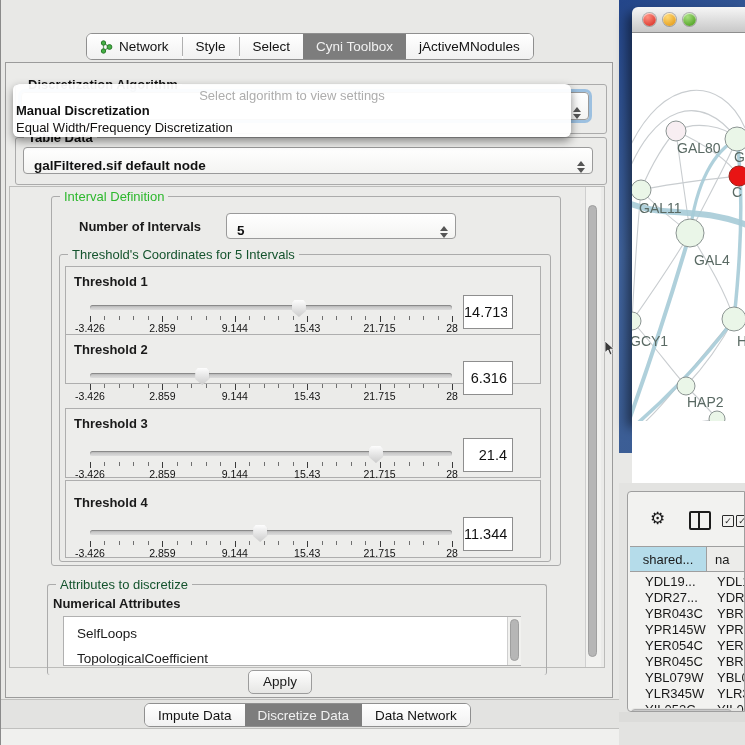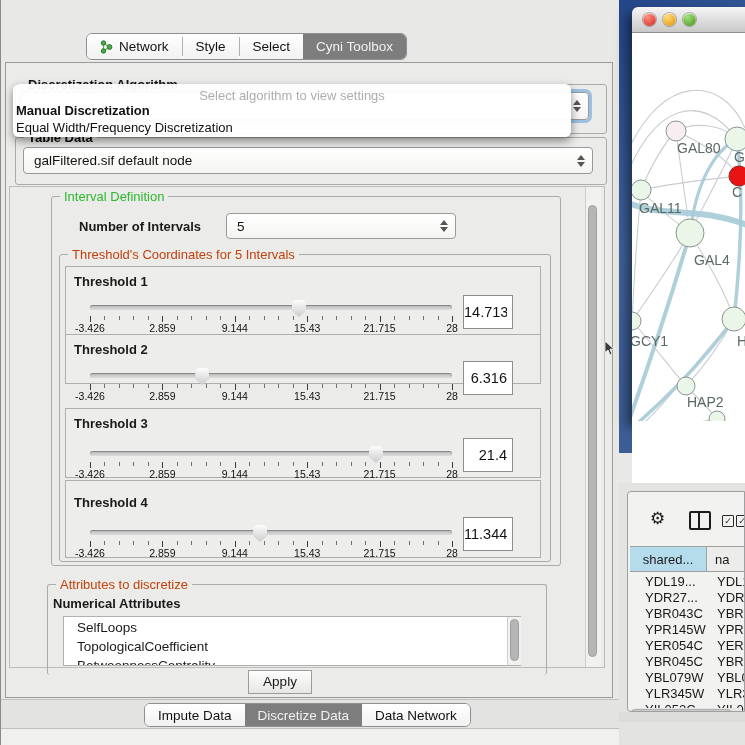--- a/index.html
+++ b/index.html
@@ -122,6 +122,9 @@
         </div>
       <div class="seg-item sel">
           <span>Cyni Toolbox</span>
+        </div>
+      <div class="seg-item">
+          <span>jActiveMNodules</span>
         </div>
     </div>
 

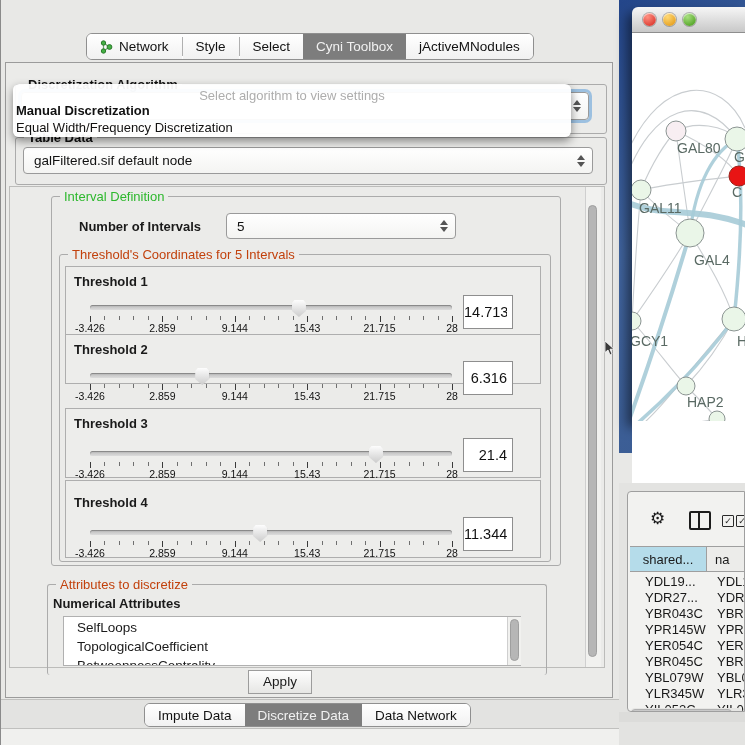--- a/index.html
+++ b/index.html
@@ -33,7 +33,7 @@
   .gt-bold{font-weight:bold;color:#111;}
 
   
-  .combo{position:absolute;background:linear-gradient(#ffffff,#f4f4f2);border:1px solid #9a9a9a;border-radius:4px;box-sizing:border-box;display:flex;align-items:center;}
+  .combo{position:absolute;background:linear-gradient(#ffffff,#f4f4f2);border:1px solid #9a9a9a;border-radius:4px;box-sizing:border-box;display:flex;align-items:flex-end;font-weight:bold;}
   .combo .txt{padding-left:10px;font-size:13.5px;color:#111;flex:1;white-space:nowrap;overflow:hidden;}
   .spin{width:11px;margin-right:6px;display:flex;flex-direction:column;align-items:center;gap:2px;}
   .spin .up{width:0;height:0;border-left:4px solid transparent;border-right:4px solid transparent;border-bottom:5px solid #555;}

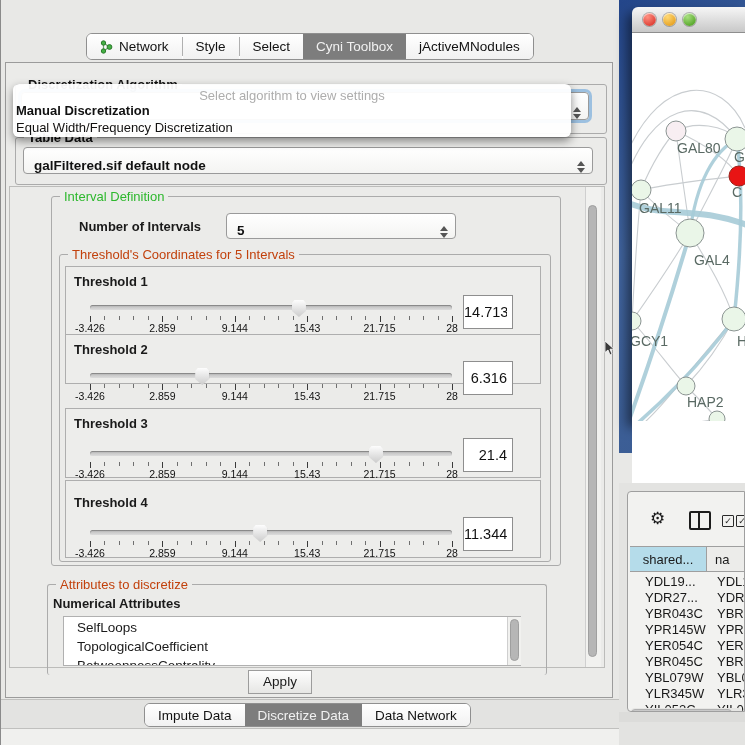--- a/index.html
+++ b/index.html
@@ -29,7 +29,7 @@
   .groupbox{position:absolute;border:1px solid #ababab;border-radius:3px;}
   .grouptitle{position:absolute;top:-8px;left:8px;background:#ebebe9;padding:0 4px;font-size:13px;white-space:nowrap;}
   .gt-green{color:#2db82d;}
-  .gt-blue{color:#c2410c;}
+  .gt-blue{color:#14532d;}
   .gt-bold{font-weight:bold;color:#111;}
 
   

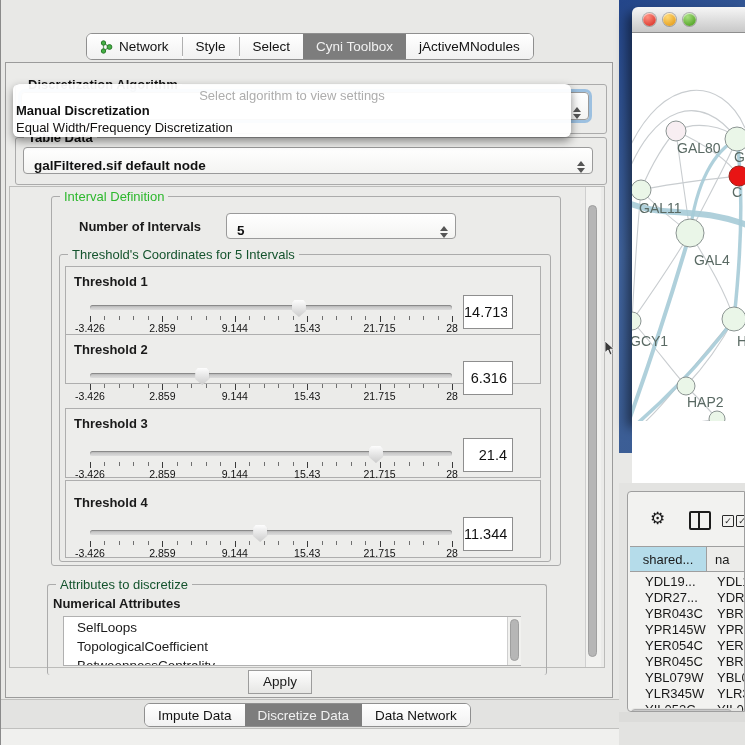--- a/index.html
+++ b/index.html
@@ -59,7 +59,7 @@
 
   
   #attr-list{position:absolute;left:62px;top:616px;width:458px;height:50px;background:#ffffff;border:1px solid #b0b0b0;box-sizing:border-box;overflow:hidden;}
-  .attr-item{padding:3px 0 1px 13px;font-size:13.5px;height:15px;white-space:nowrap;}
+  .attr-item{padding:9px 0 1px 13px;font-size:13.5px;height:15px;white-space:nowrap;}
   .vscroll{position:absolute;background:#f1f1ef;border-left:1px solid #cfcfcf;}
   .vthumb{position:absolute;left:2px;width:9px;border-radius:5px;background:#b6b6b6;border:1px solid #9f9f9f;box-sizing:border-box;}
 

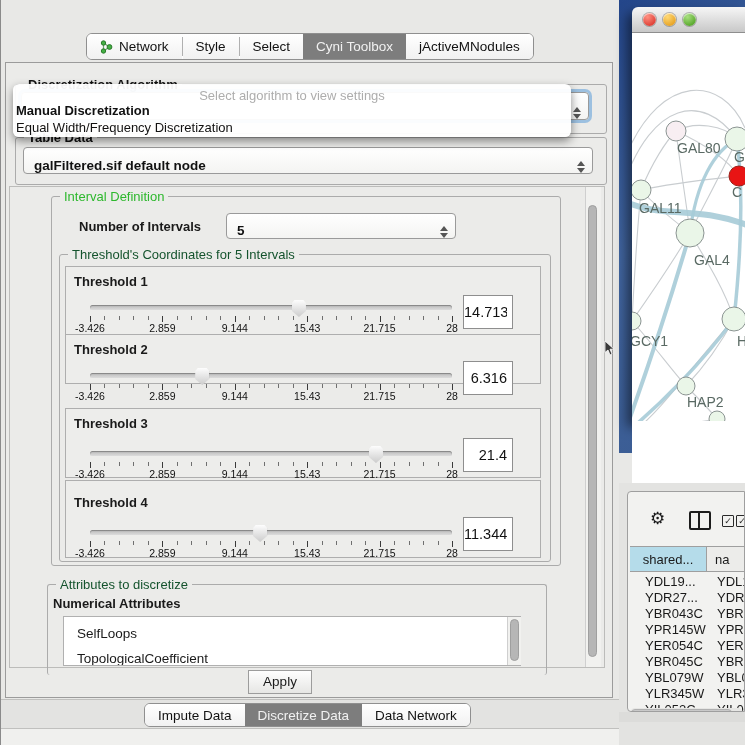--- a/index.html
+++ b/index.html
@@ -63,7 +63,7 @@
   .vscroll{position:absolute;background:#f1f1ef;border-left:1px solid #cfcfcf;}
   .vthumb{position:absolute;left:2px;width:9px;border-radius:5px;background:#b6b6b6;border:1px solid #9f9f9f;box-sizing:border-box;}
 
-  #apply-btn{position:absolute;left:247px;top:670px;width:62px;height:22px;background:linear-gradient(#fefefe,#e6e6e4);border:1px solid #9c9c9c;border-radius:0;text-align:center;line-height:21px;font-size:13.5px;}
+  #apply-btn{position:absolute;left:247px;top:670px;width:62px;height:22px;background:linear-gradient(#fefefe,#e6e6e4);border:1px solid #9c9c9c;border-radius:5px;text-align:center;line-height:21px;font-size:13.5px;}
 
   
   #desktop{position:absolute;left:619px;top:0;width:126px;height:453px;background:linear-gradient(135deg,#24468a 0%,#41659f 45%,#38598f 100%);}

